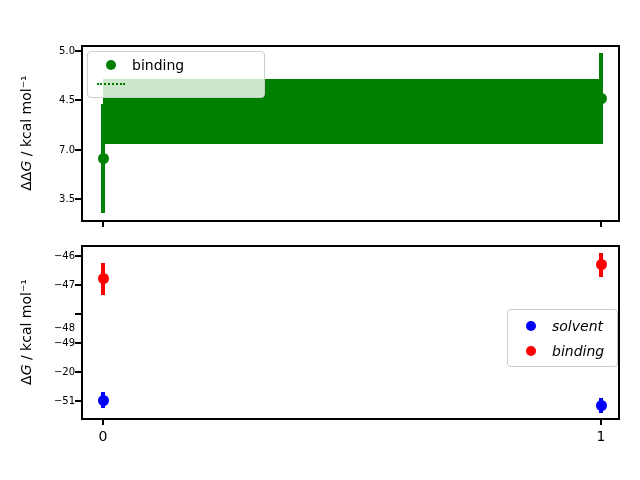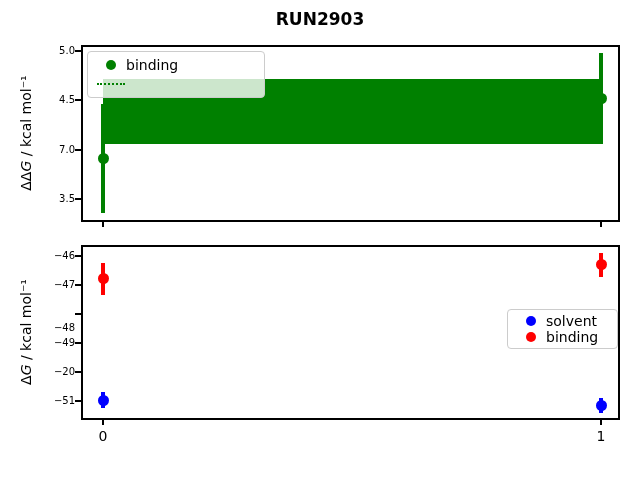--- a/index.html
+++ b/index.html
@@ -77,7 +77,6 @@
 
 <div id="fig">
 
-  <div class="fig-title">RUN2903</div>
 
   <div class="ylabel" style="left:26px; top:133px;"><span>ΔΔ</span><span class="var">G</span><span> / kcal mol⁻¹</span></div>
 

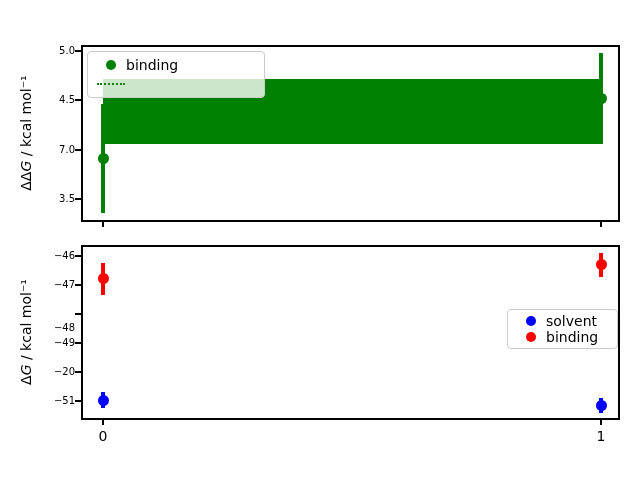--- a/index.html
+++ b/index.html
@@ -56,7 +56,7 @@
   .lg-dot.blue  { background: #0000ff; }
   .lg-dot.red   { background: #ff0000; }
   .lg-dotline { width: 28px; height: 0; border-top: 2px dotted #008000; }
-  .lg-label { font-size: 14px; white-space: nowrap; }
+  .lg-label { margin-left: 6px; font-size: 14px; white-space: nowrap; }
   .tick-label-y {
     position: absolute;
     width: 38px;

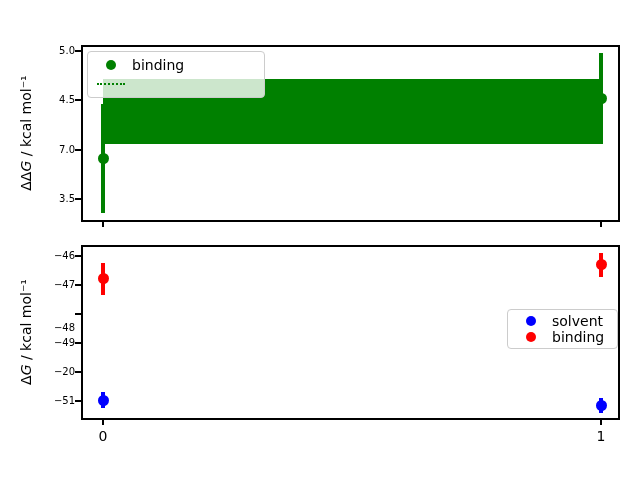--- a/index.html
+++ b/index.html
@@ -141,7 +141,7 @@
     </div>
   </div>
 
-  <div class="legend" style="left:507px; top:309px; width:111px; height:40px;">
+  <div class="legend" style="left:507px; top:309px; width:111px; height:58px;font-style:italic;">
     <div class="lg-row">
       <span class="lg-handle">
           <span class="lg-dot blue"></span>

